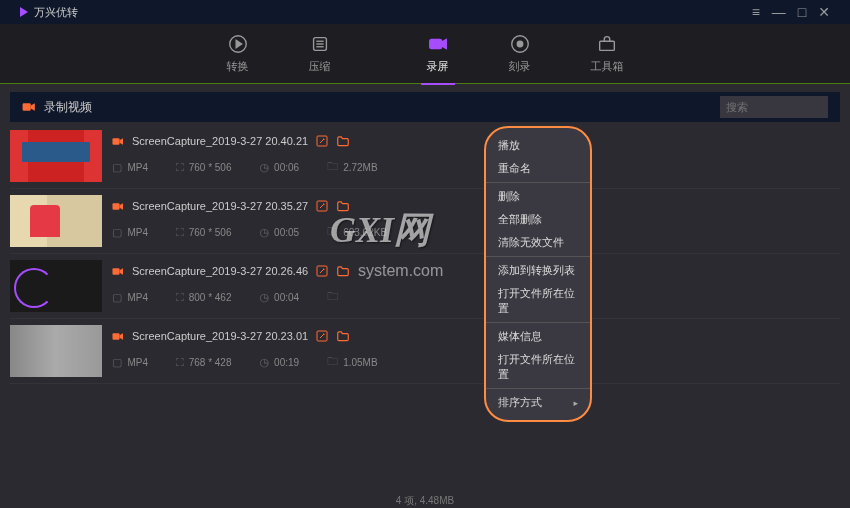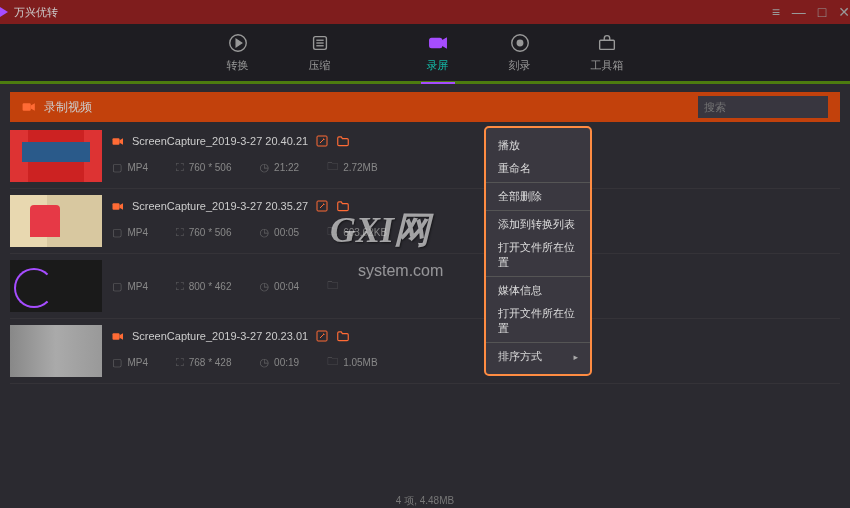--- a/index.html
+++ b/index.html
@@ -5,7 +5,7 @@
 * { margin: 0; padding: 0; box-sizing: border-box; font-family: "Microsoft YaHei", sans-serif; }
 body { width: 850px; height: 508px; background: #2b2a30; color: #aaa; overflow: hidden; position: relative; }
 
-.titlebar { height: 24px; background: #7f1d1d; display: flex; align-items: center; padding: 0 0; justify-content: space-between; }
+.titlebar { height: 24px; background: #0f172a; display: flex; align-items: center; padding: 0 20px; justify-content: space-between; }
 .titlebar-left { display: flex; align-items: center; gap: 6px; font-size: 11px; color: #ccc; }
 .logo-icon { width: 0; height: 0; border-left: 8px solid #a64dff; border-top: 5px solid transparent; border-bottom: 5px solid transparent; }
 .titlebar-right { display: flex; align-items: center; gap: 12px; color: #999; font-size: 14px; }

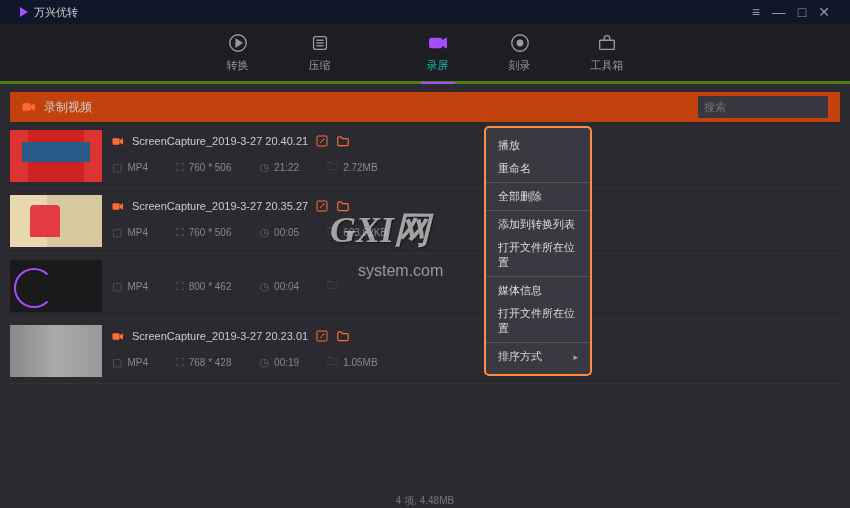--- a/index.html
+++ b/index.html
@@ -11,7 +11,7 @@
 .titlebar-right { display: flex; align-items: center; gap: 12px; color: #999; font-size: 14px; }
 .win-btn { cursor: pointer; font-size: 14px; line-height: 1; }
 
-.navbar { height: 60px; background: #1e1d22; display: flex; justify-content: center; align-items: center; gap: 60px; border-bottom: 3px solid #4d7c0f; }
+.navbar { height: 60px; background: #1e1d22; display: flex; justify-content: center; align-items: center; gap: 60px; border-bottom: 1px solid #4d7c0f; }
 .nav-item { display: flex; flex-direction: column; align-items: center; gap: 4px; cursor: pointer; color: #999; position: relative; }
 .nav-item.active { color: #14b8a6; margin-left: 36px; }
 .nav-item .nav-icon { width: 22px; height: 22px; display: flex; align-items: center; justify-content: center; }

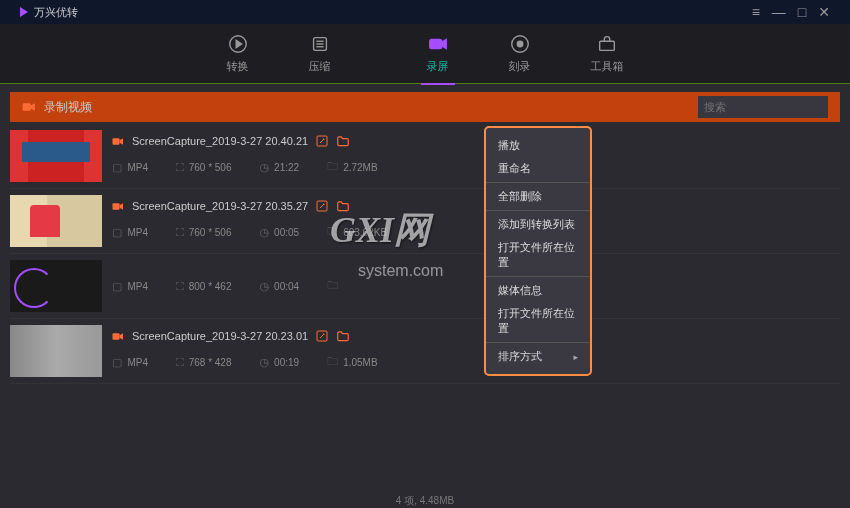--- a/index.html
+++ b/index.html
@@ -13,7 +13,7 @@
 
 .navbar { height: 60px; background: #1e1d22; display: flex; justify-content: center; align-items: center; gap: 60px; border-bottom: 1px solid #4d7c0f; }
 .nav-item { display: flex; flex-direction: column; align-items: center; gap: 4px; cursor: pointer; color: #999; position: relative; }
-.nav-item.active { color: #14b8a6; margin-left: 36px; }
+.nav-item.active { color: #e5e5e5; margin-left: 36px; }
 .nav-item .nav-icon { width: 22px; height: 22px; display: flex; align-items: center; justify-content: center; }
 .nav-item .nav-label { font-size: 11px; }
 .nav-item.active::after { content: ''; position: absolute; bottom: -11px; left: -6px; right: -6px; height: 2px; background: #a64dff; }

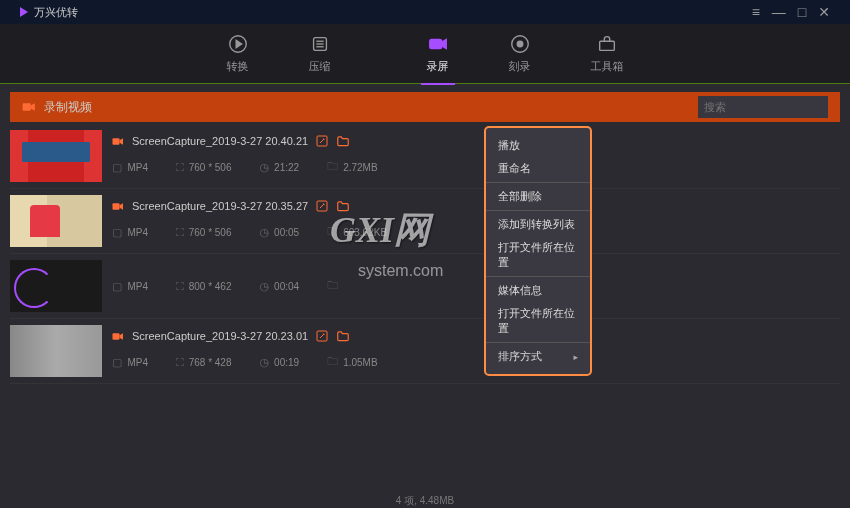--- a/index.html
+++ b/index.html
@@ -18,7 +18,7 @@
 .nav-item .nav-label { font-size: 11px; }
 .nav-item.active::after { content: ''; position: absolute; bottom: -11px; left: -6px; right: -6px; height: 2px; background: #a64dff; }
 
-.subbar { height: 30px; background: #c2410c; display: flex; align-items: center; padding: 0 12px; justify-content: space-between; margin: 8px 10px 0; }
+.subbar { height: 30px; background: #0f172a; display: flex; align-items: center; padding: 0 12px; justify-content: space-between; margin: 8px 10px 0; }
 .subbar-left { display: flex; align-items: center; gap: 8px; font-size: 12px; color: #d88; }
 .subbar-left .cam { color: #ff6b35; }
 .search-box { width: 130px; height: 22px; background: #38363f; border: none; color: #aaa; font-size: 11px; padding: 0 6px; }

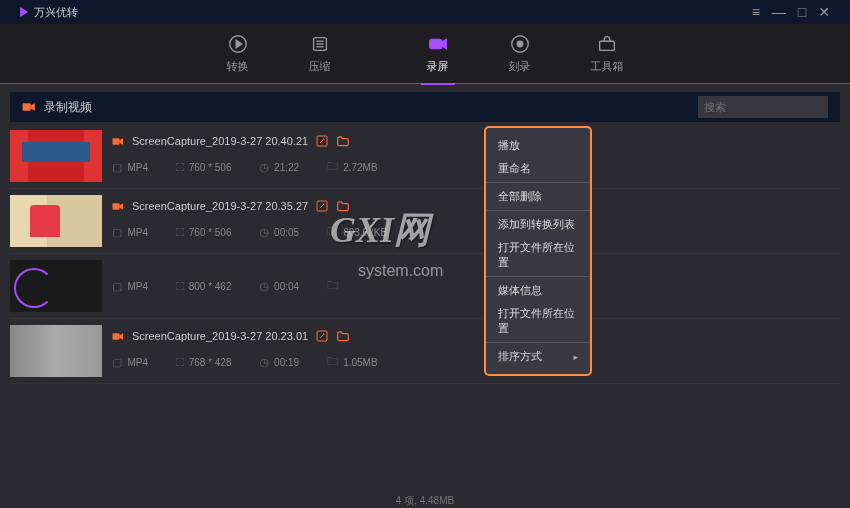--- a/index.html
+++ b/index.html
@@ -21,7 +21,7 @@
 .subbar { height: 30px; background: #0f172a; display: flex; align-items: center; padding: 0 12px; justify-content: space-between; margin: 8px 10px 0; }
 .subbar-left { display: flex; align-items: center; gap: 8px; font-size: 12px; color: #d88; }
 .subbar-left .cam { color: #ff6b35; }
-.search-box { width: 130px; height: 22px; background: #38363f; border: none; color: #aaa; font-size: 11px; padding: 0 6px; }
+.search-box { width: 108px; height: 22px; background: #38363f; border: none; color: #aaa; font-size: 11px; padding: 0 6px; }
 
 .list { margin: 2px 10px; }
 .row { display: flex; align-items: stretch; border-bottom: 1px solid #353338; padding: 6px 0; gap: 10px; }

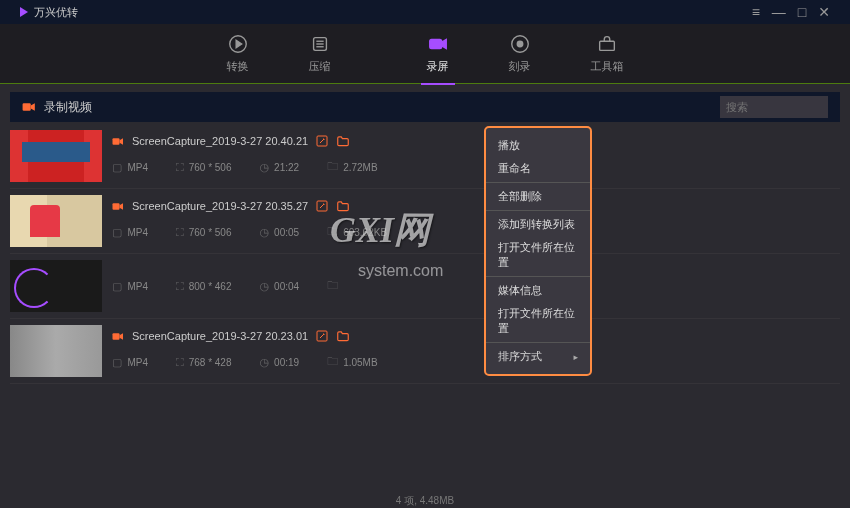--- a/index.html
+++ b/index.html
@@ -43,7 +43,7 @@
 .meta { display: flex; align-items: center; gap: 5px; }
 .meta-icon { opacity: 0.6; font-size: 11px; }
 
-.context-menu { position: absolute; top: 126px; left: 484px; width: 108px; background: #3a3840; border: 2px solid #ff8c42; border-radius: 5px; padding: 6px 0; z-index: 10; }
+.context-menu { position: absolute; top: 126px; left: 484px; width: 108px; background: #3a3840; border: 2px solid #ff8c42; border-radius: 24px; padding: 6px 0; z-index: 10; }
 .ctx-item { padding: 4px 12px; font-size: 11px; color: #ddd; cursor: pointer; display: flex; justify-content: space-between; align-items: center; }
 .ctx-sep { height: 1px; background: #555; margin: 2px 0; }
 .ctx-arrow { font-size: 9px; color: #aaa; }

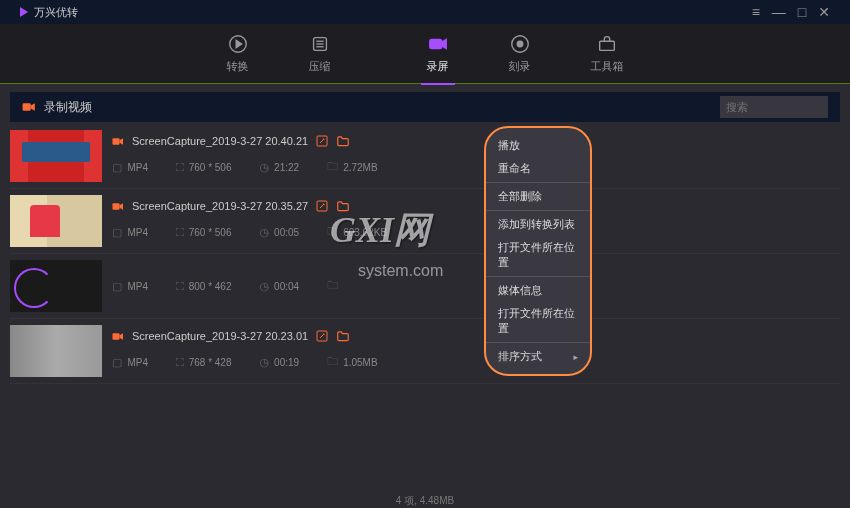--- a/index.html
+++ b/index.html
@@ -170,7 +170,7 @@
           </span>
         <span class="meta">
             <span class="meta-icon">◷</span>
-            <span>21:22</span>
+            <span>00:06</span>
           </span>
         <span class="meta">
             <span class="meta-icon">🗀</span>

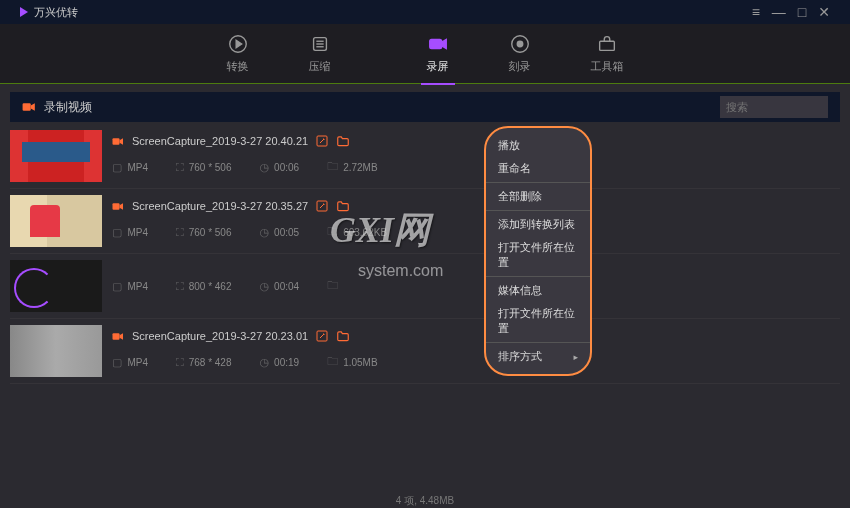--- a/index.html
+++ b/index.html
@@ -303,6 +303,9 @@
     </div>
   <div class="ctx-sep"></div>
   <div class="ctx-item">
+      <span>删除</span>
+    </div>
+  <div class="ctx-item">
       <span>全部删除</span>
     </div>
   <div class="ctx-sep"></div>

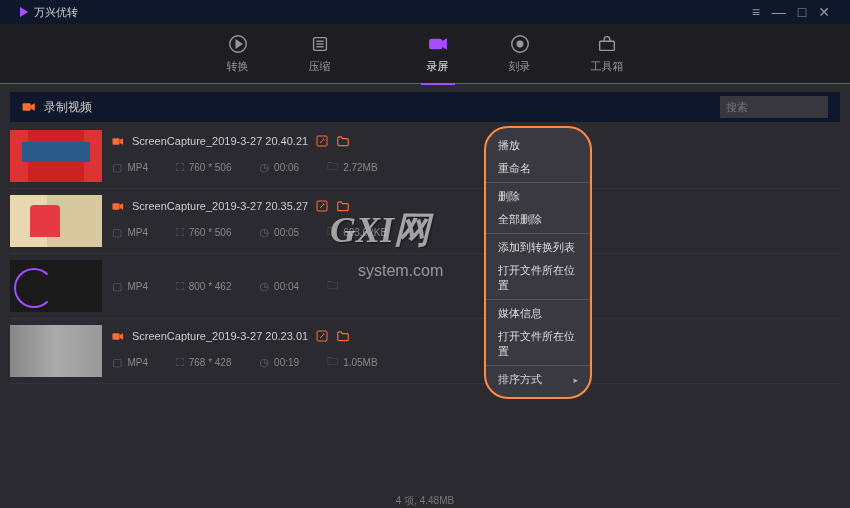--- a/index.html
+++ b/index.html
@@ -308,6 +308,9 @@
   <div class="ctx-item">
       <span>全部删除</span>
     </div>
+  <div class="ctx-item">
+      <span>清除无效文件</span>
+    </div>
   <div class="ctx-sep"></div>
   <div class="ctx-item">
       <span>添加到转换列表</span>

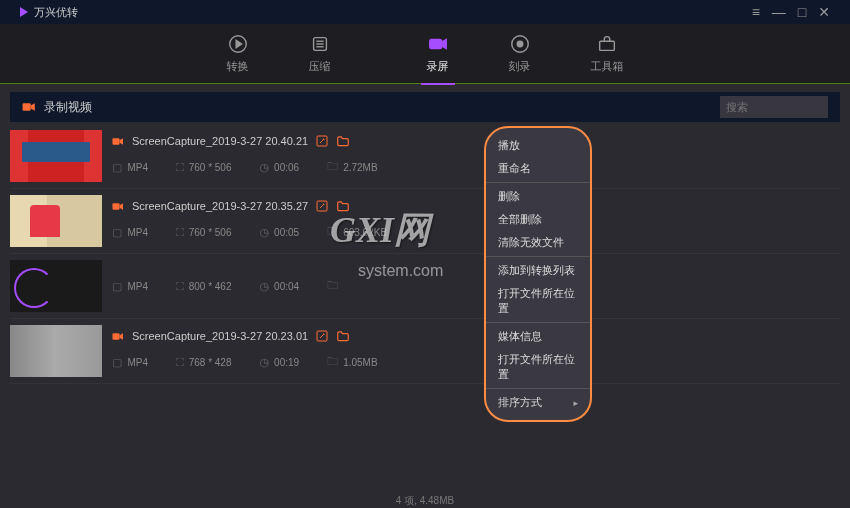--- a/index.html
+++ b/index.html
@@ -227,6 +227,26 @@
   <div class="row">
     <div class="thumb thumb3"></div>
     <div class="row-body">
+      <div class="row-top">
+        <span class="cam-icon">
+            <svg width="12" height="9" viewBox="0 0 24 17">
+              <rect x="1" y="2" width="14" height="13" rx="2" fill="#ff6b35"></rect>
+              <polygon points="15,6 22,2 22,15 15,11" fill="#ff6b35"></polygon>
+            </svg>
+          </span>
+        <span class="fname">ScreenCapture_2019-3-27 20.26.46</span>
+        <span class="edit-icon">
+            <svg width="12" height="12" viewBox="0 0 24 24" fill="none" stroke="#ff6b35" stroke-width="2">
+              <rect x="2" y="2" width="20" height="20" rx="2"></rect>
+              <path d="M8 16l8-8M14 8h2v2"></path>
+            </svg>
+          </span>
+        <span class="folder-icon">
+            <svg width="14" height="12" viewBox="0 0 24 20" fill="none" stroke="#ff6b35" stroke-width="2">
+              <path d="M3 5a2 2 0 012-2h4l2 3h8a2 2 0 012 2v8a2 2 0 01-2 2H5a2 2 0 01-2-2V5z"></path>
+            </svg>
+          </span>
+      </div>
       <div class="row-bottom">
         <span class="meta">
             <span class="meta-icon">▢</span>

